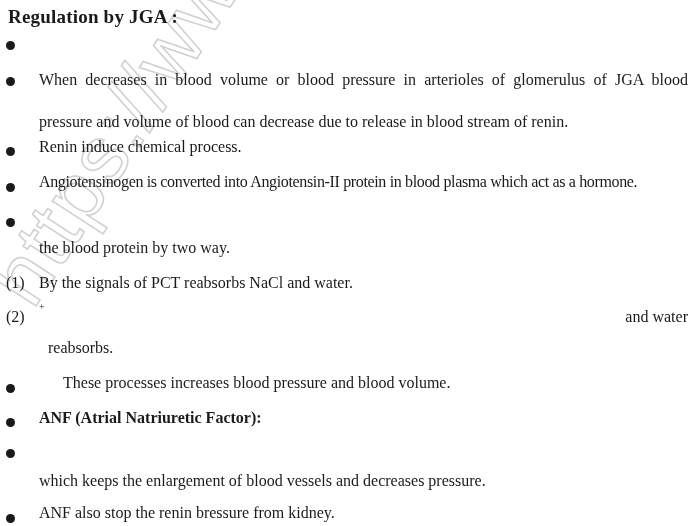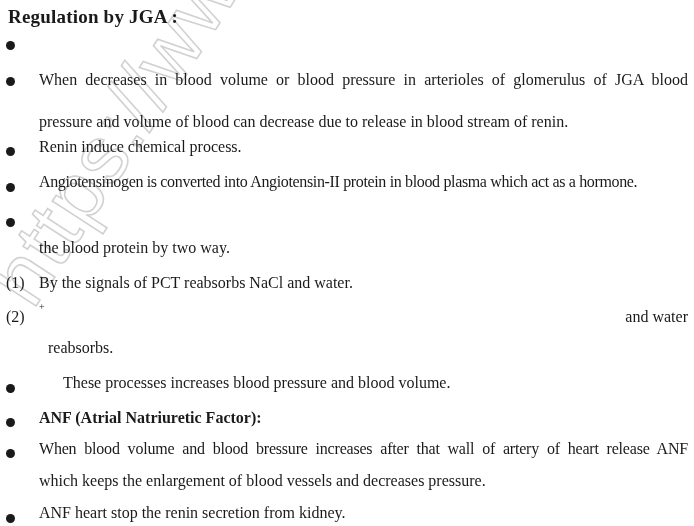--- a/index.html
+++ b/index.html
@@ -80,7 +80,6 @@
   <div class="line bold" style="left:39px; top:408px;">ANF (Atrial Natriuretic Factor):</div>
 
   <div class="bullet" style="top:449px;"></div>
-  <div class="line justify" style="left:39px; top:439px; width:649px; letter-spacing:-0.2px;">When blood volume and blood bressure increases after that wall of artery of heart release ANF</div>
   <div class="line" style="left:39px; top:471px;text-align:center;">which keeps the enlargement of blood vessels and decreases pressure.</div>
 
   <div class="bullet" style="top:514px;"></div>

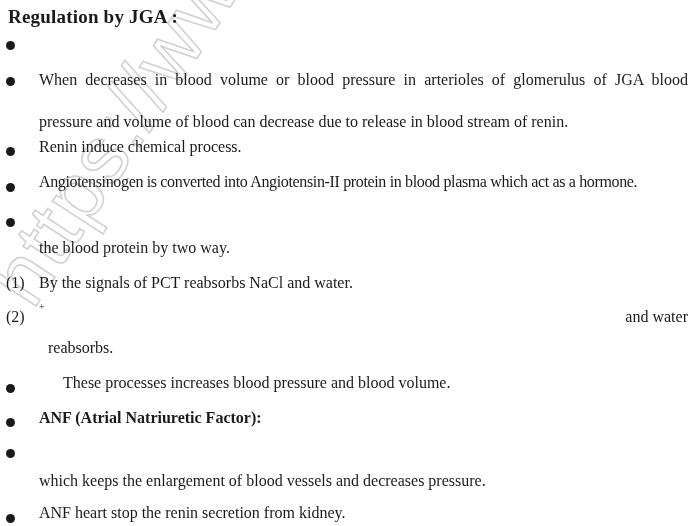--- a/index.html
+++ b/index.html
@@ -83,7 +83,7 @@
   <div class="line" style="left:39px; top:471px;text-align:center;">which keeps the enlargement of blood vessels and decreases pressure.</div>
 
   <div class="bullet" style="top:514px;"></div>
-  <div class="line" style="left:39px; top:503px;">ANF heart stop the renin secretion from kidney.</div>
+  <div class="line" style="left:39px; top:503px;">ANF also stop the renin bressure from kidney.</div>
 
 </div>
 

